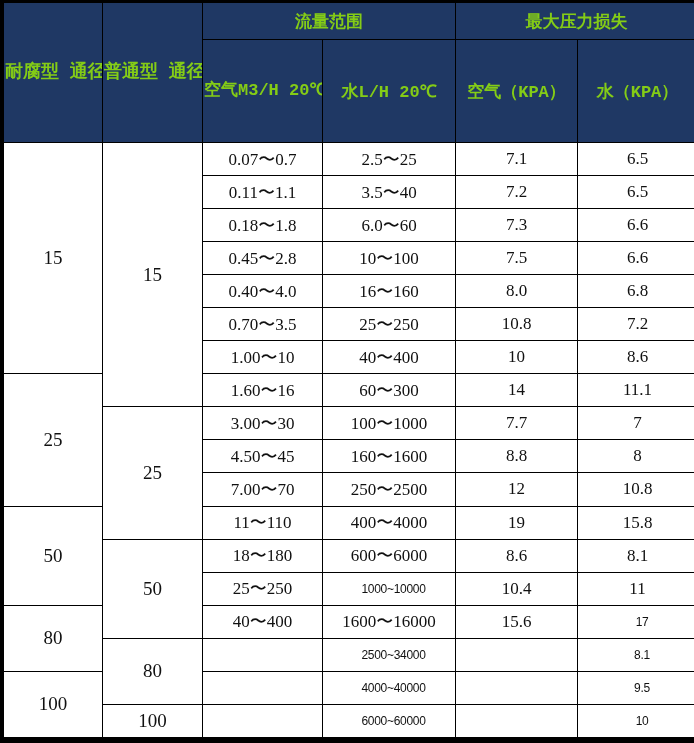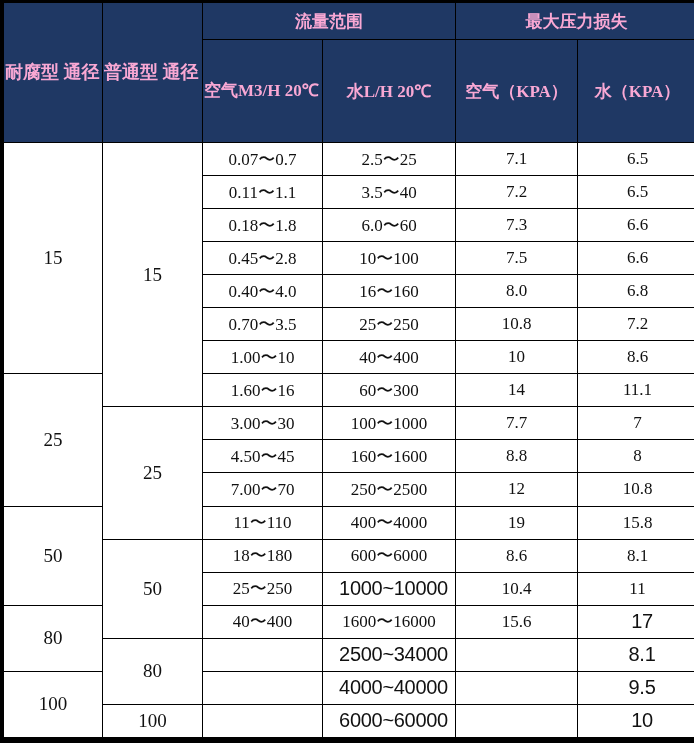--- a/index.html
+++ b/index.html
@@ -28,8 +28,8 @@
   }
   thead th {
     background: #1f3864;
-    color: #f9a8d4;
-    font-family: Liberation Serif, serif;
+    color: #84cc16;
+    font-family: Liberation Mono, monospace;
     font-weight: bold;
     font-size: 17px;
     border-color: #000000;

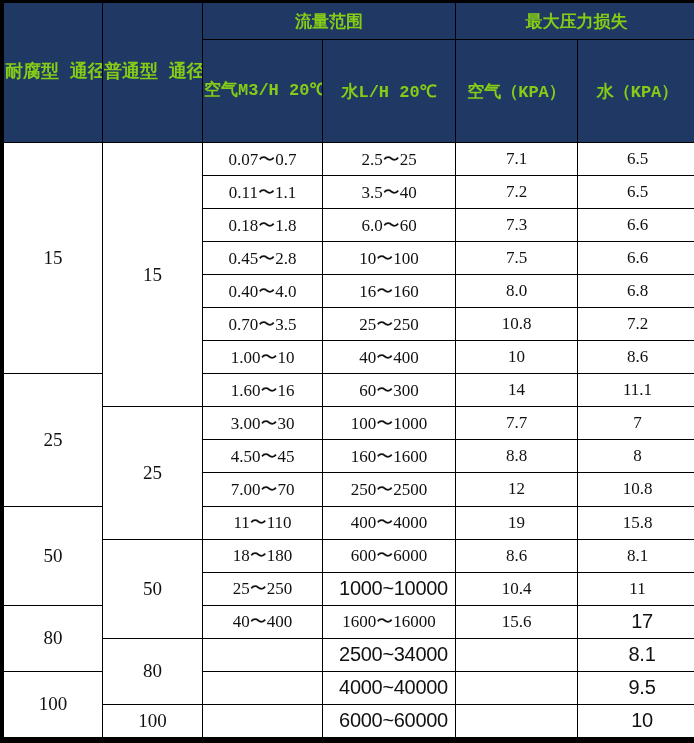--- a/index.html
+++ b/index.html
@@ -56,7 +56,7 @@
   }
   tbody td.sans {
     font-family: "Liberation Sans", "DejaVu Sans", sans-serif;
-    font-size: 20px;
+    font-size: 12px;
     letter-spacing: -0.3px;
     padding-left: 10px;
   }

